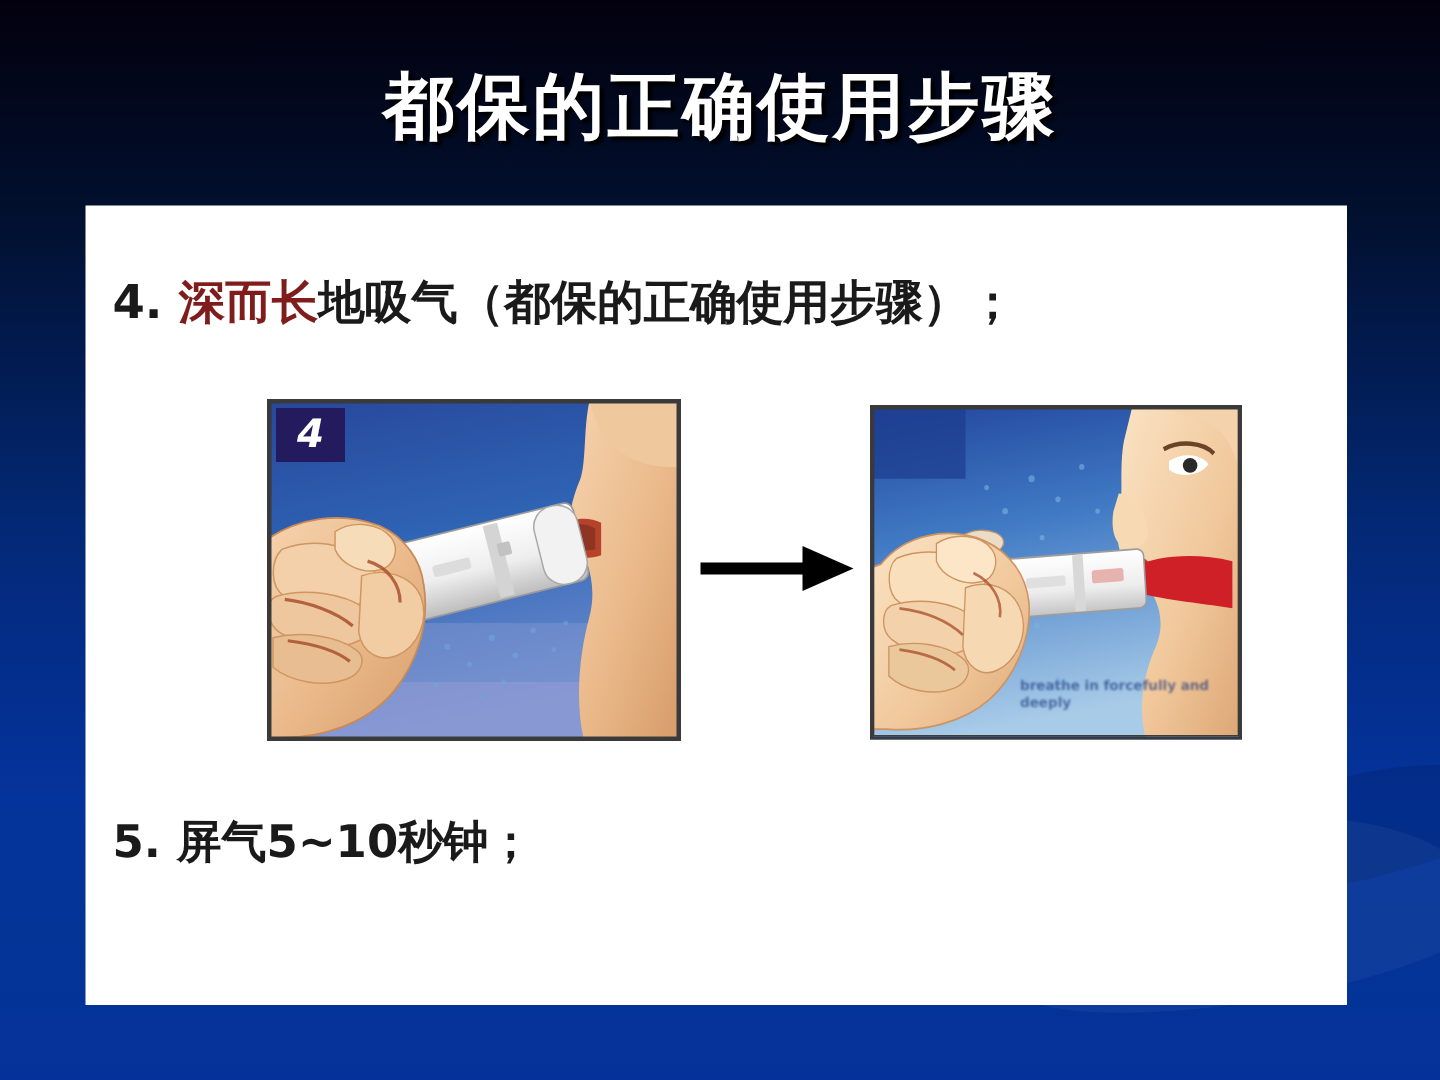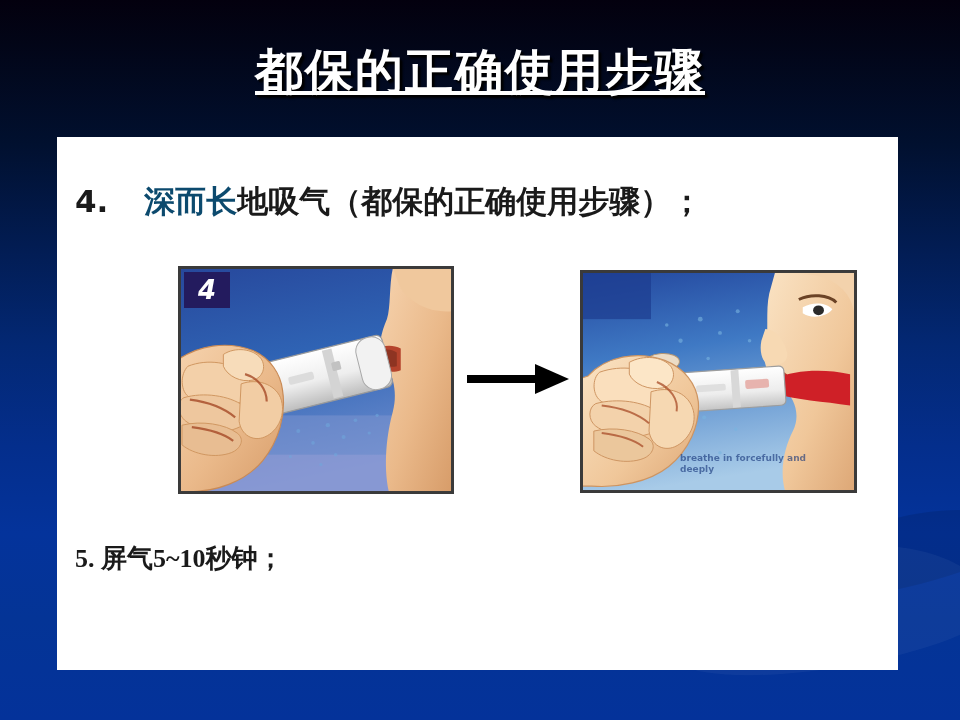--- a/index.html
+++ b/index.html
@@ -64,7 +64,6 @@
     line-height: 1.05;
     text-shadow: 3px 3px 2px rgba(0,0,0,0.85), 2px 2px 0 rgba(0,0,0,0.6);
     white-space: nowrap;
-    text-decoration: underline;
   }
 
   .card {

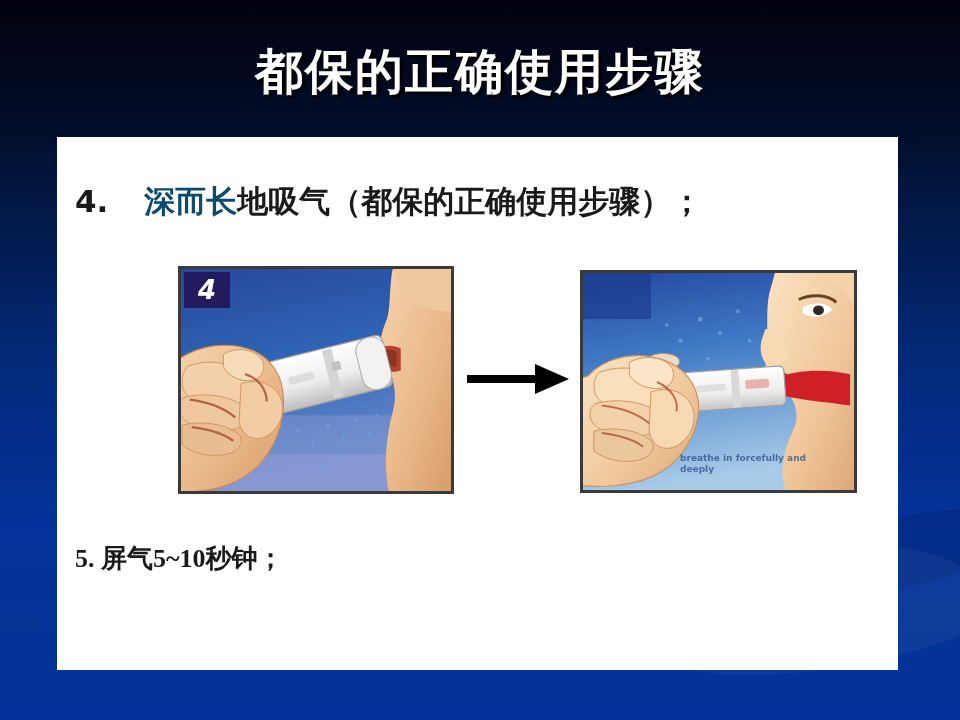--- a/index.html
+++ b/index.html
@@ -87,7 +87,7 @@
   }
   .step4 { left: 18px; top: 44px; }
   .step5 { left: 18px; top: 404px; font-size: 26px; font-family: Liberation Serif, serif; }
-  .hl-green { color: #0c4a6e; margin-left: 25px; }
+  .hl-green { color: #7f1d1d; }
 
   .figures {
     position: absolute;

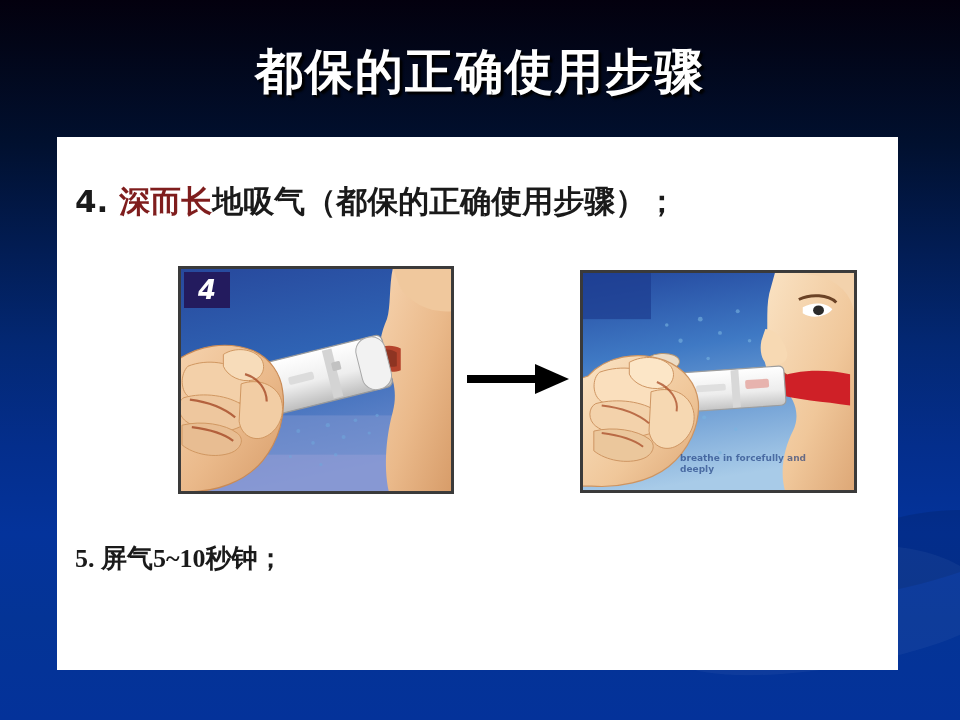--- a/index.html
+++ b/index.html
@@ -105,7 +105,7 @@
     background: #2c5bab;
   }
   .fig1 { left: 121px; top: 7px; width: 276px; height: 228px; }
-  .fig2 { left: 523px; top: 11px; width: 277px; height: 223px; }
+  .fig2 { left: 523px; top: 11px; width: 248px; height: 223px; }
 
   .fig svg { display: block; width: 100%; height: 100%; }
 

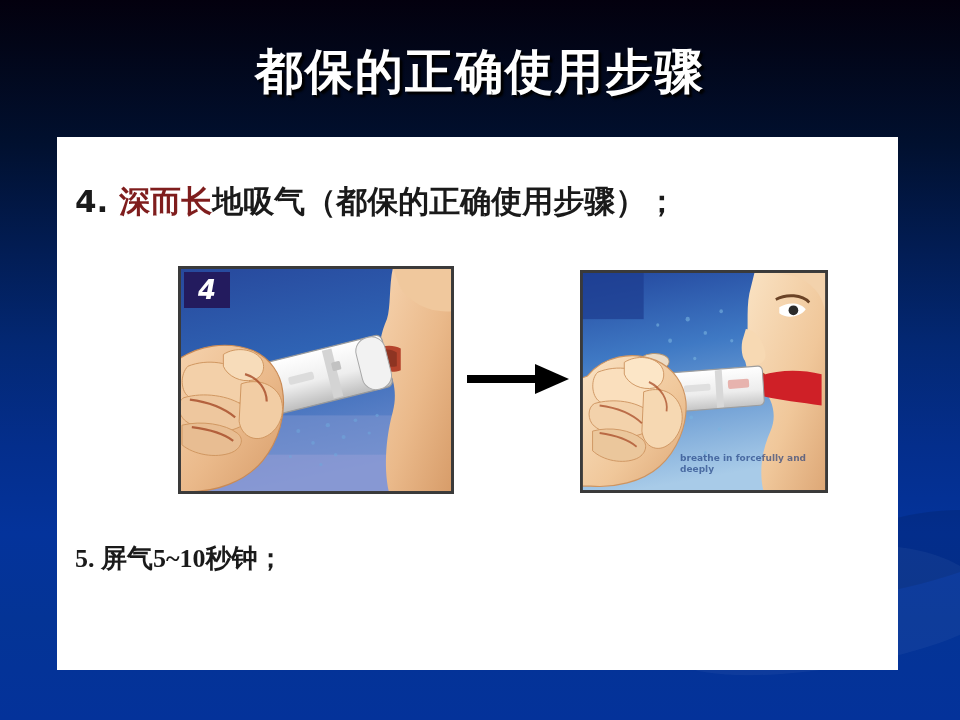--- a/index.html
+++ b/index.html
@@ -86,7 +86,7 @@
     letter-spacing: 0px;
   }
   .step4 { left: 18px; top: 44px; }
-  .step5 { left: 18px; top: 404px; font-size: 26px; font-family: Liberation Serif, serif; }
+  .step5 { left: 18px; top: 404px; font-size: 30px; }
   .hl-green { color: #7f1d1d; }
 
   .figures {

